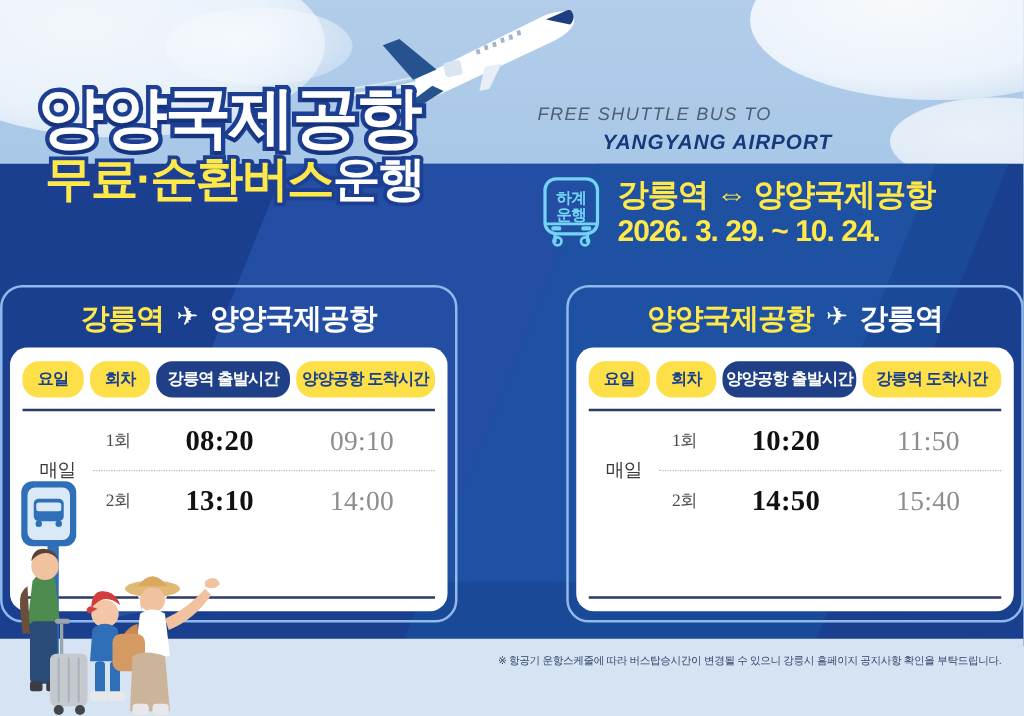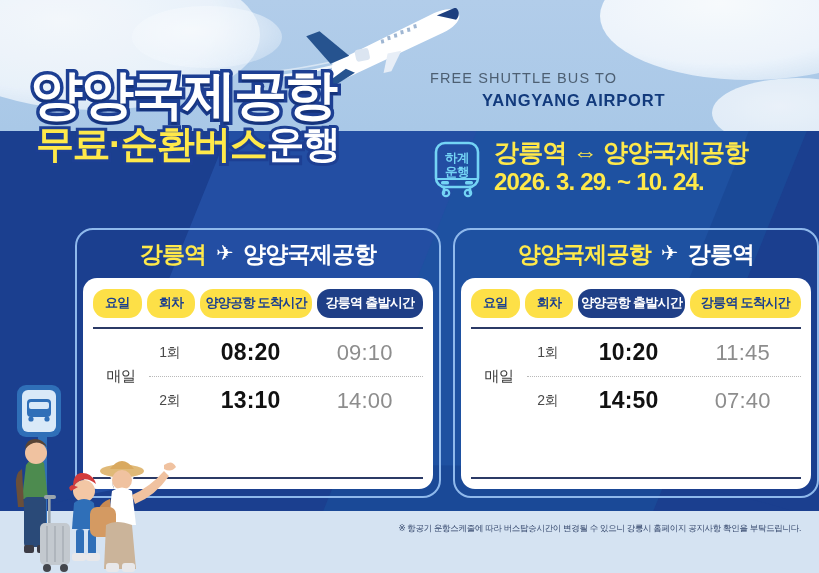--- a/index.html
+++ b/index.html
@@ -89,12 +89,13 @@
   .eyebrow {
     position: absolute;
     left: 430px;
-    top: 68px;
+    top: 82px;
     z-index: 6;
     color: #4d5f72;
     font-size: 14.5px;
     letter-spacing: 1.1px;
     line-height: 1.45;
+    font-style: italic;
   }
   .eyebrow .strong {
     display: block;

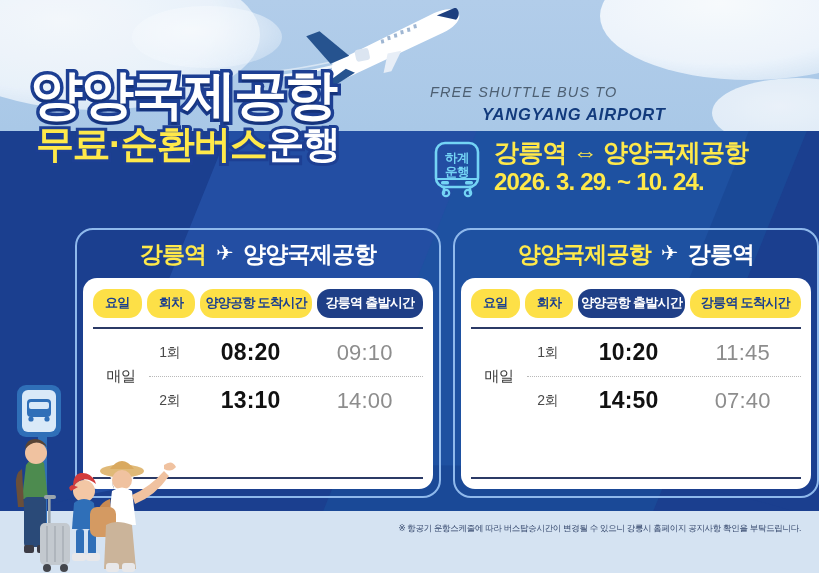--- a/index.html
+++ b/index.html
@@ -155,7 +155,7 @@
     left: 432px;
     top: 140px;
     display: flex;
-    align-items: flex-start;
+    align-items: flex-end;
     gap: 12px;
     z-index: 7;
   }

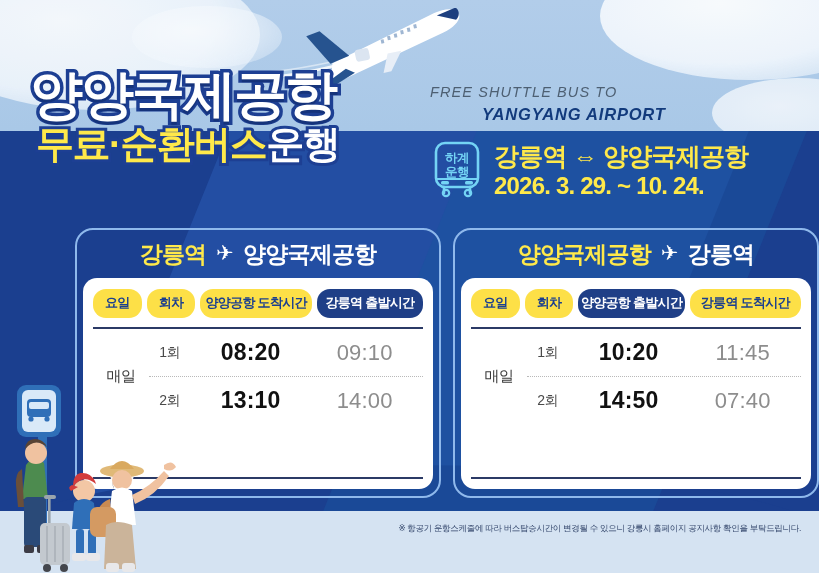--- a/index.html
+++ b/index.html
@@ -195,7 +195,7 @@
     width: 819px;
     height: 270px;
     display: flex;
-    justify-content: flex-end;
+    justify-content: space-between;
     gap: 12px;
     z-index: 8;
   }

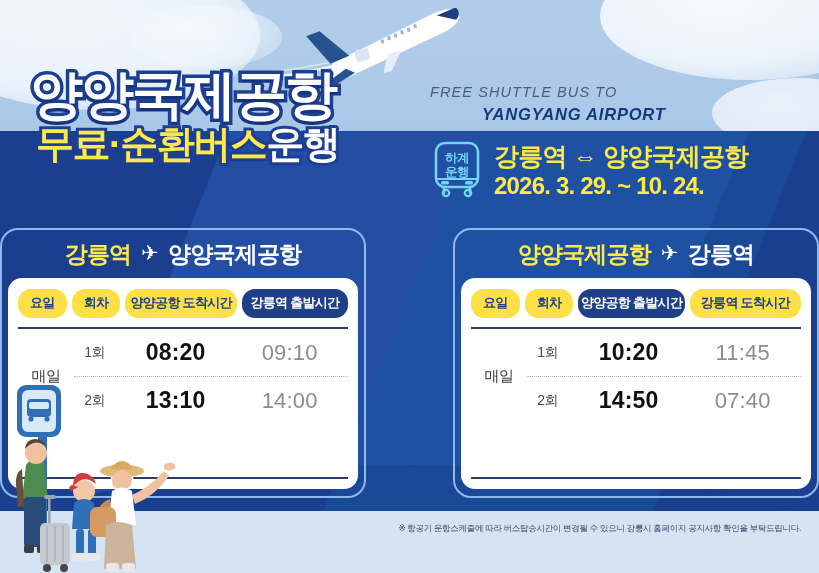--- a/index.html
+++ b/index.html
@@ -445,8 +445,8 @@
         <div class="col-heads">
           <div class="pill c1">요일</div>
           <div class="pill c2">회차</div>
+          <div class="pill c3">강릉역 출발시간</div>
           <div class="pill c4">양양공항 도착시간</div>
-          <div class="pill c3">강릉역 출발시간</div>
         </div>
         <div class="rule"></div>
         <div class="rows">

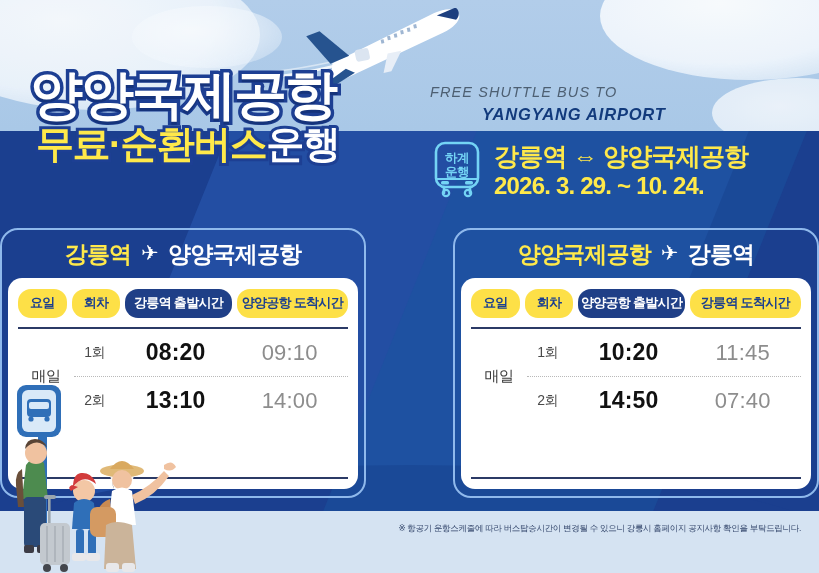--- a/index.html
+++ b/index.html
@@ -271,7 +271,7 @@
     align-items: center;
     height: 47px;
   }
-  .cell { text-align: center; }
+  .cell { text-align: center; font-family: Liberation Serif, serif; }
   .cell.c1 { width: 56px; }
   .cell.c2 { width: 56px; }
   .cell.c3 { width: 122px; }

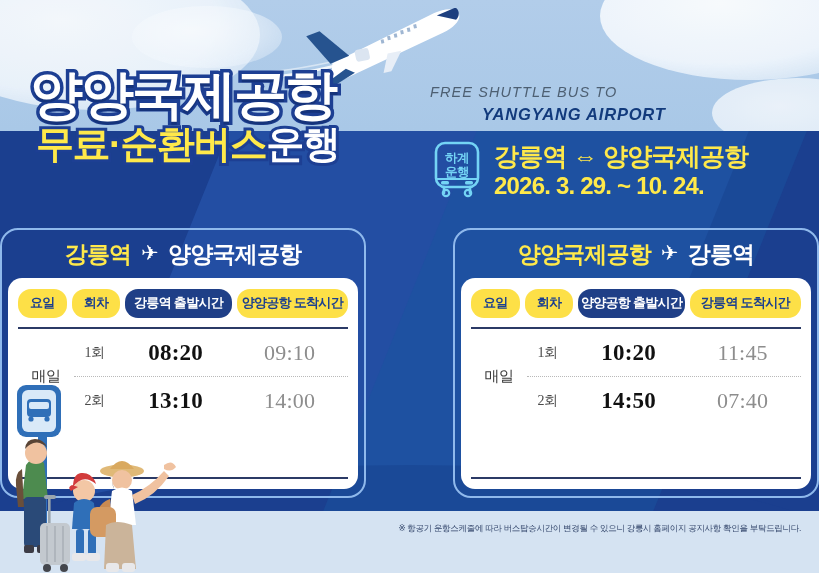--- a/index.html
+++ b/index.html
@@ -489,7 +489,7 @@
             <div class="cell c1"></div>
             <div class="cell c2 trip">1회</div>
             <div class="cell c3 depart">10:20</div>
-            <div class="cell c4 arrive">11:45</div>
+            <div class="cell c4 arrive">11:50</div>
           </div>
           <div class="dotted"></div>
           <div class="row">

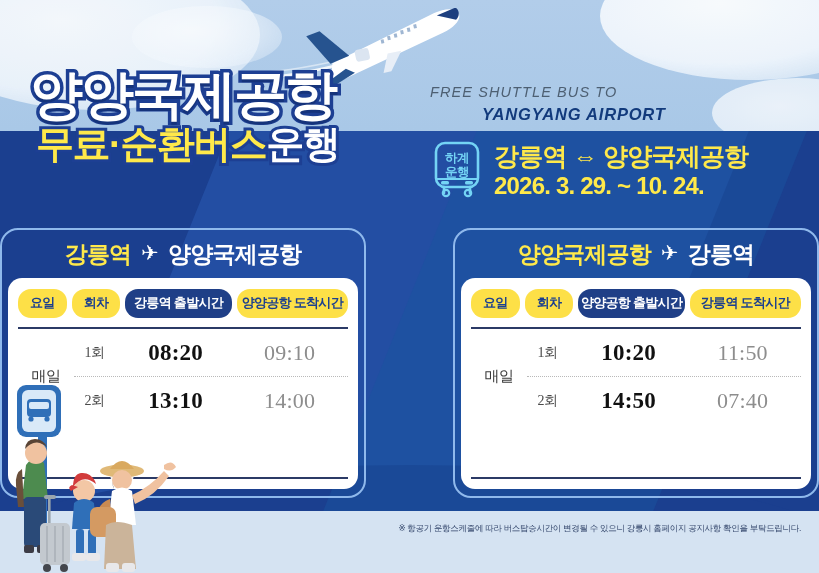--- a/index.html
+++ b/index.html
@@ -496,7 +496,7 @@
             <div class="cell c1"></div>
             <div class="cell c2 trip">2회</div>
             <div class="cell c3 depart">14:50</div>
-            <div class="cell c4 arrive">07:40</div>
+            <div class="cell c4 arrive">15:40</div>
           </div>
         </div>
         <div class="rule bottom"></div>

